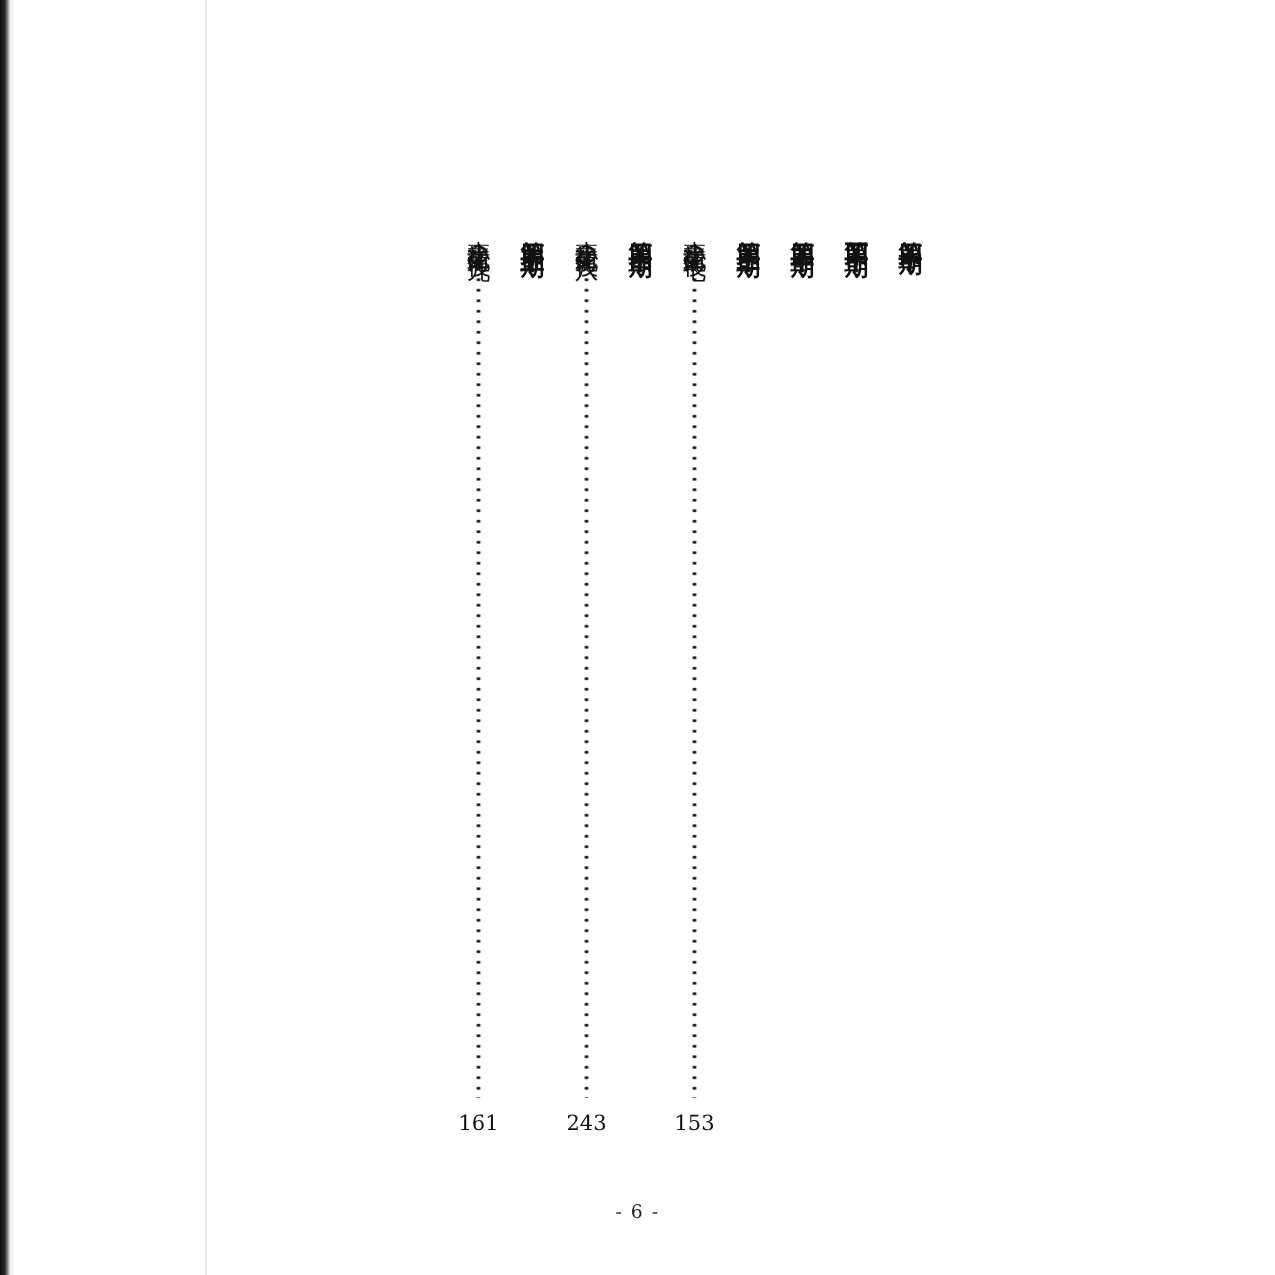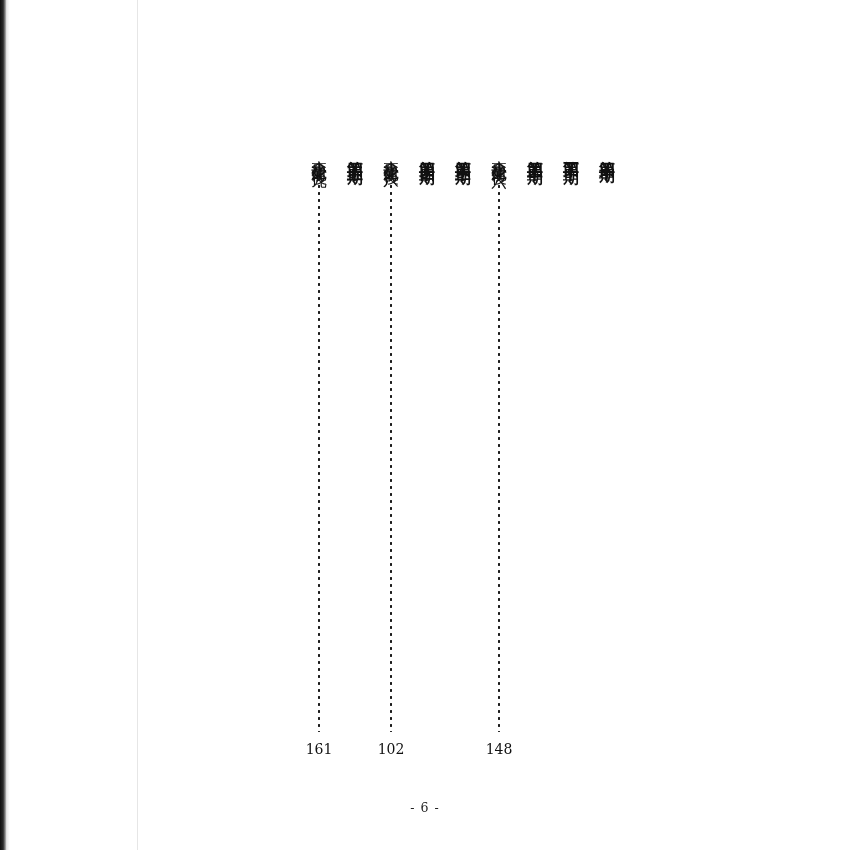--- a/index.html
+++ b/index.html
@@ -167,7 +167,7 @@
       <div class="toc-entry">
         <div class="entry-text">李小龍生前死後（八）</div>
         <div class="leader"></div>
-        <div class="page-num">102</div>
+        <div class="page-num">243</div>
       </div>
       <div class="toc-entry">
         <div class="entry-text bold">第四十五期</div>

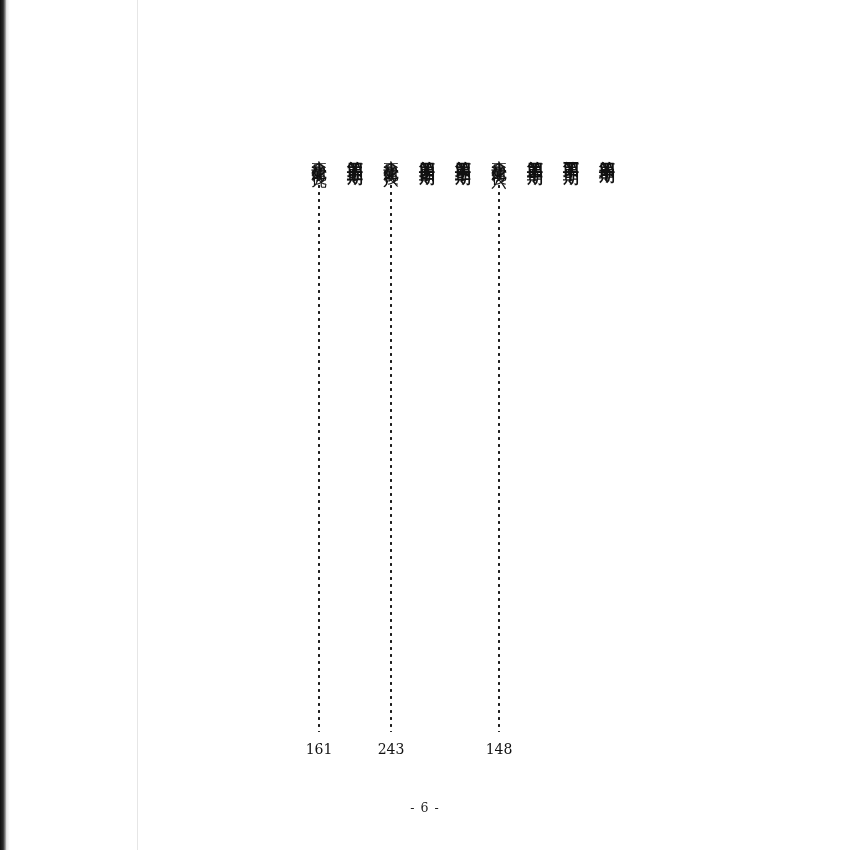--- a/index.html
+++ b/index.html
@@ -160,6 +160,11 @@
         <div class="page-num empty"></div>
       </div>
       <div class="toc-entry">
+        <div class="entry-text">李小龍生前死後（七）</div>
+        <div class="leader"></div>
+        <div class="page-num">153</div>
+      </div>
+      <div class="toc-entry">
         <div class="entry-text bold">第四十四期</div>
         <div class="leader none"></div>
         <div class="page-num empty"></div>

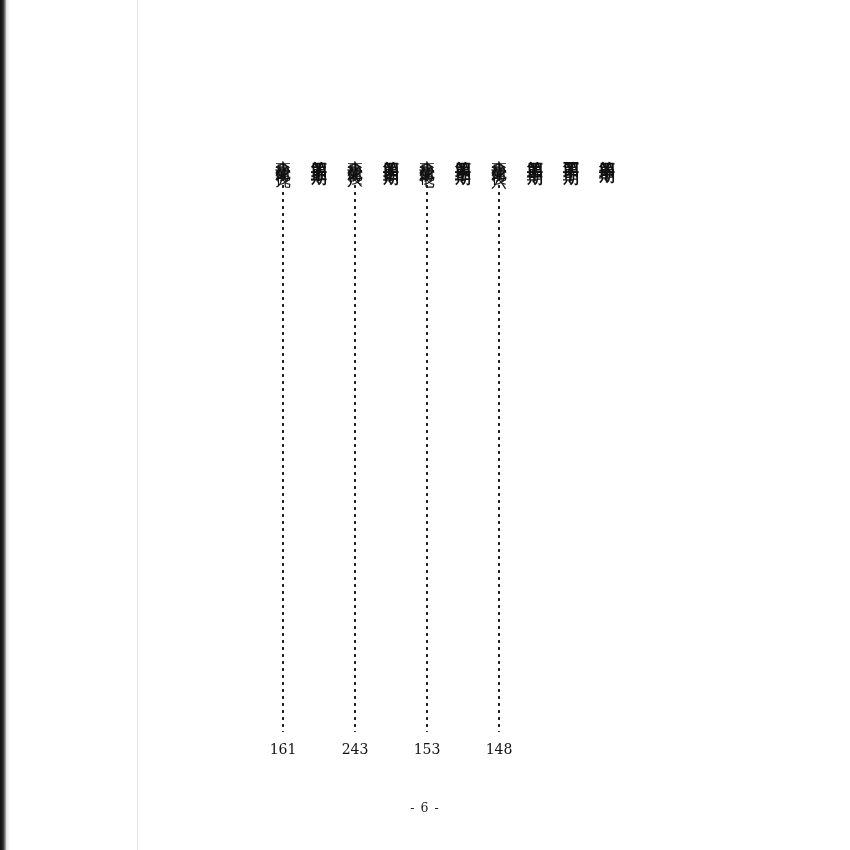--- a/index.html
+++ b/index.html
@@ -150,11 +150,6 @@
         <div class="page-num empty"></div>
       </div>
       <div class="toc-entry">
-        <div class="entry-text">李小龍生前死後（六）</div>
-        <div class="leader"></div>
-        <div class="page-num">148</div>
-      </div>
-      <div class="toc-entry">
         <div class="entry-text bold">第四十三期</div>
         <div class="leader none"></div>
         <div class="page-num empty"></div>

